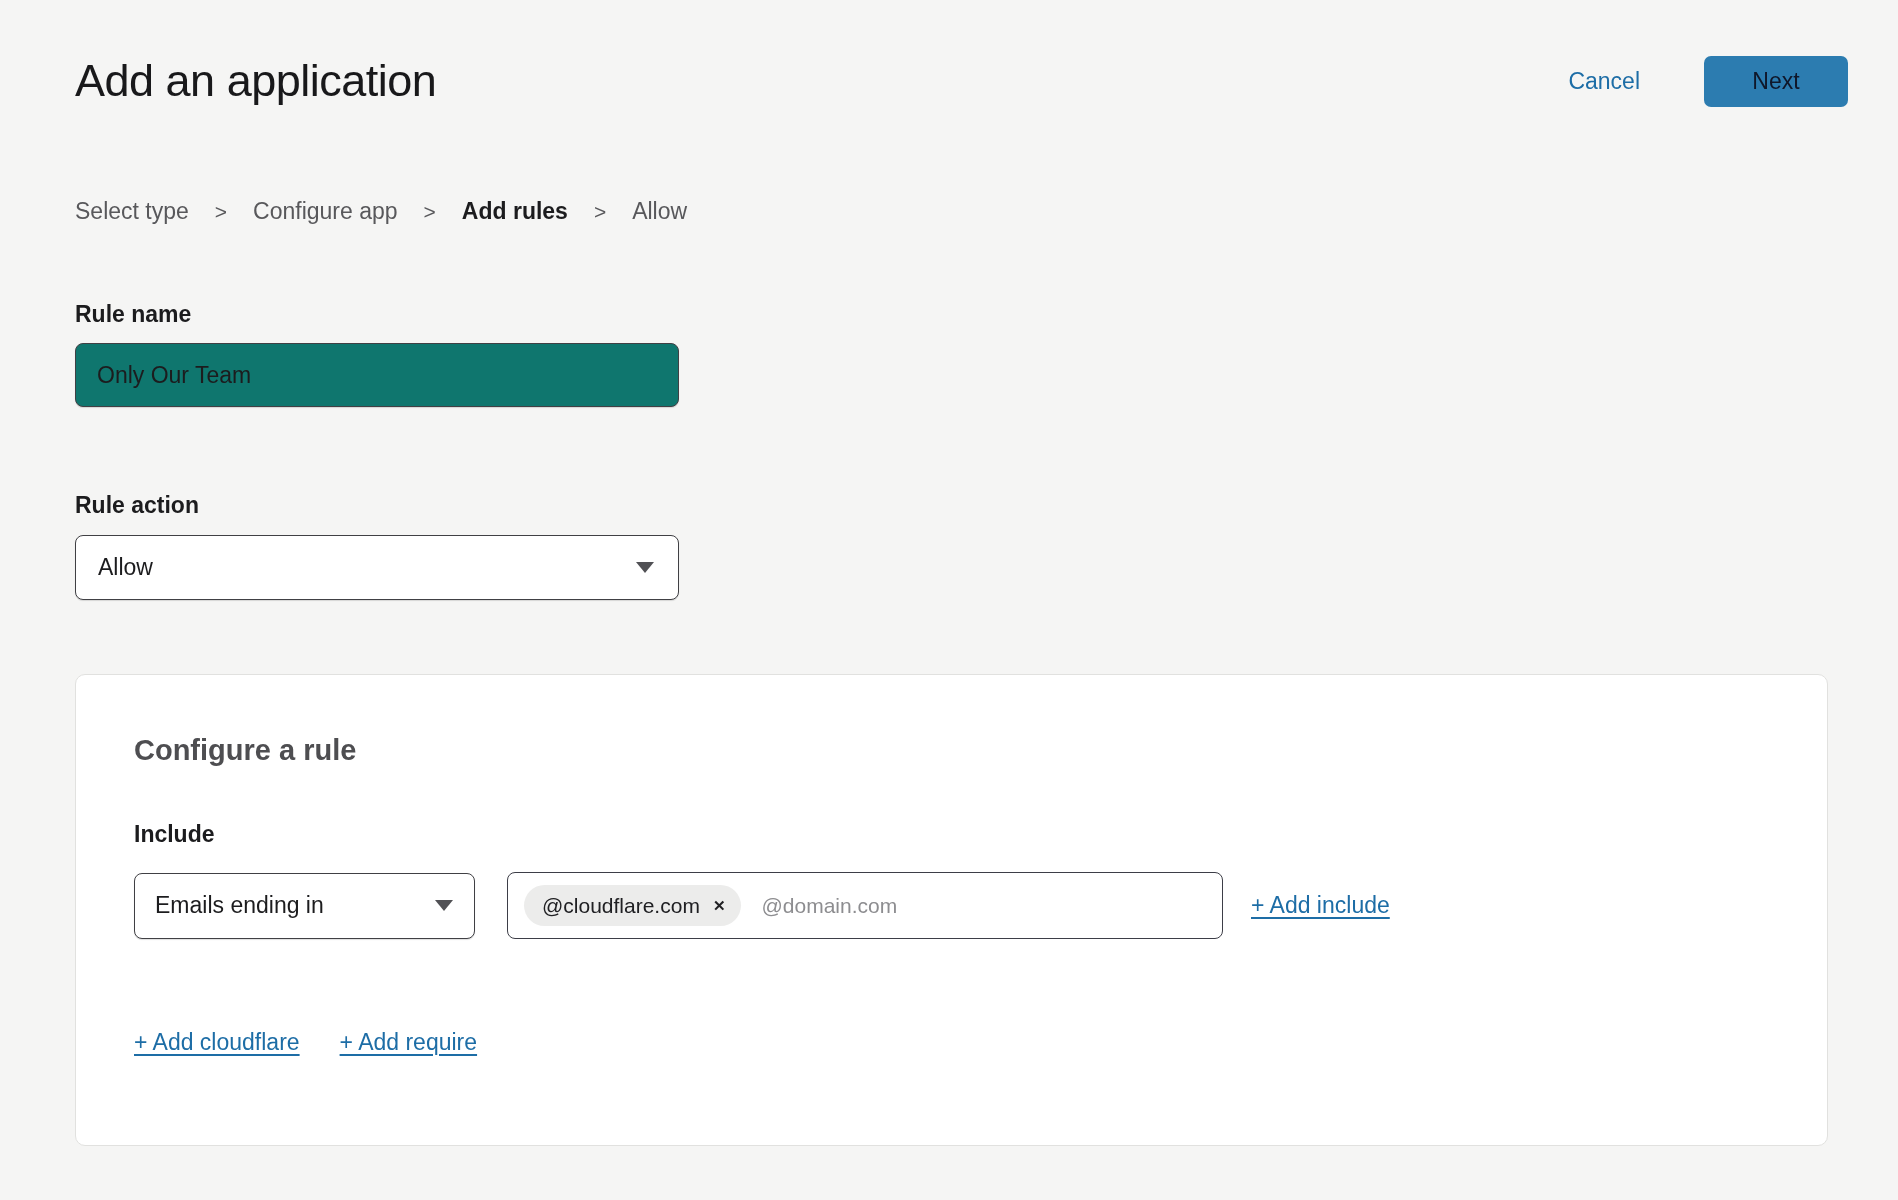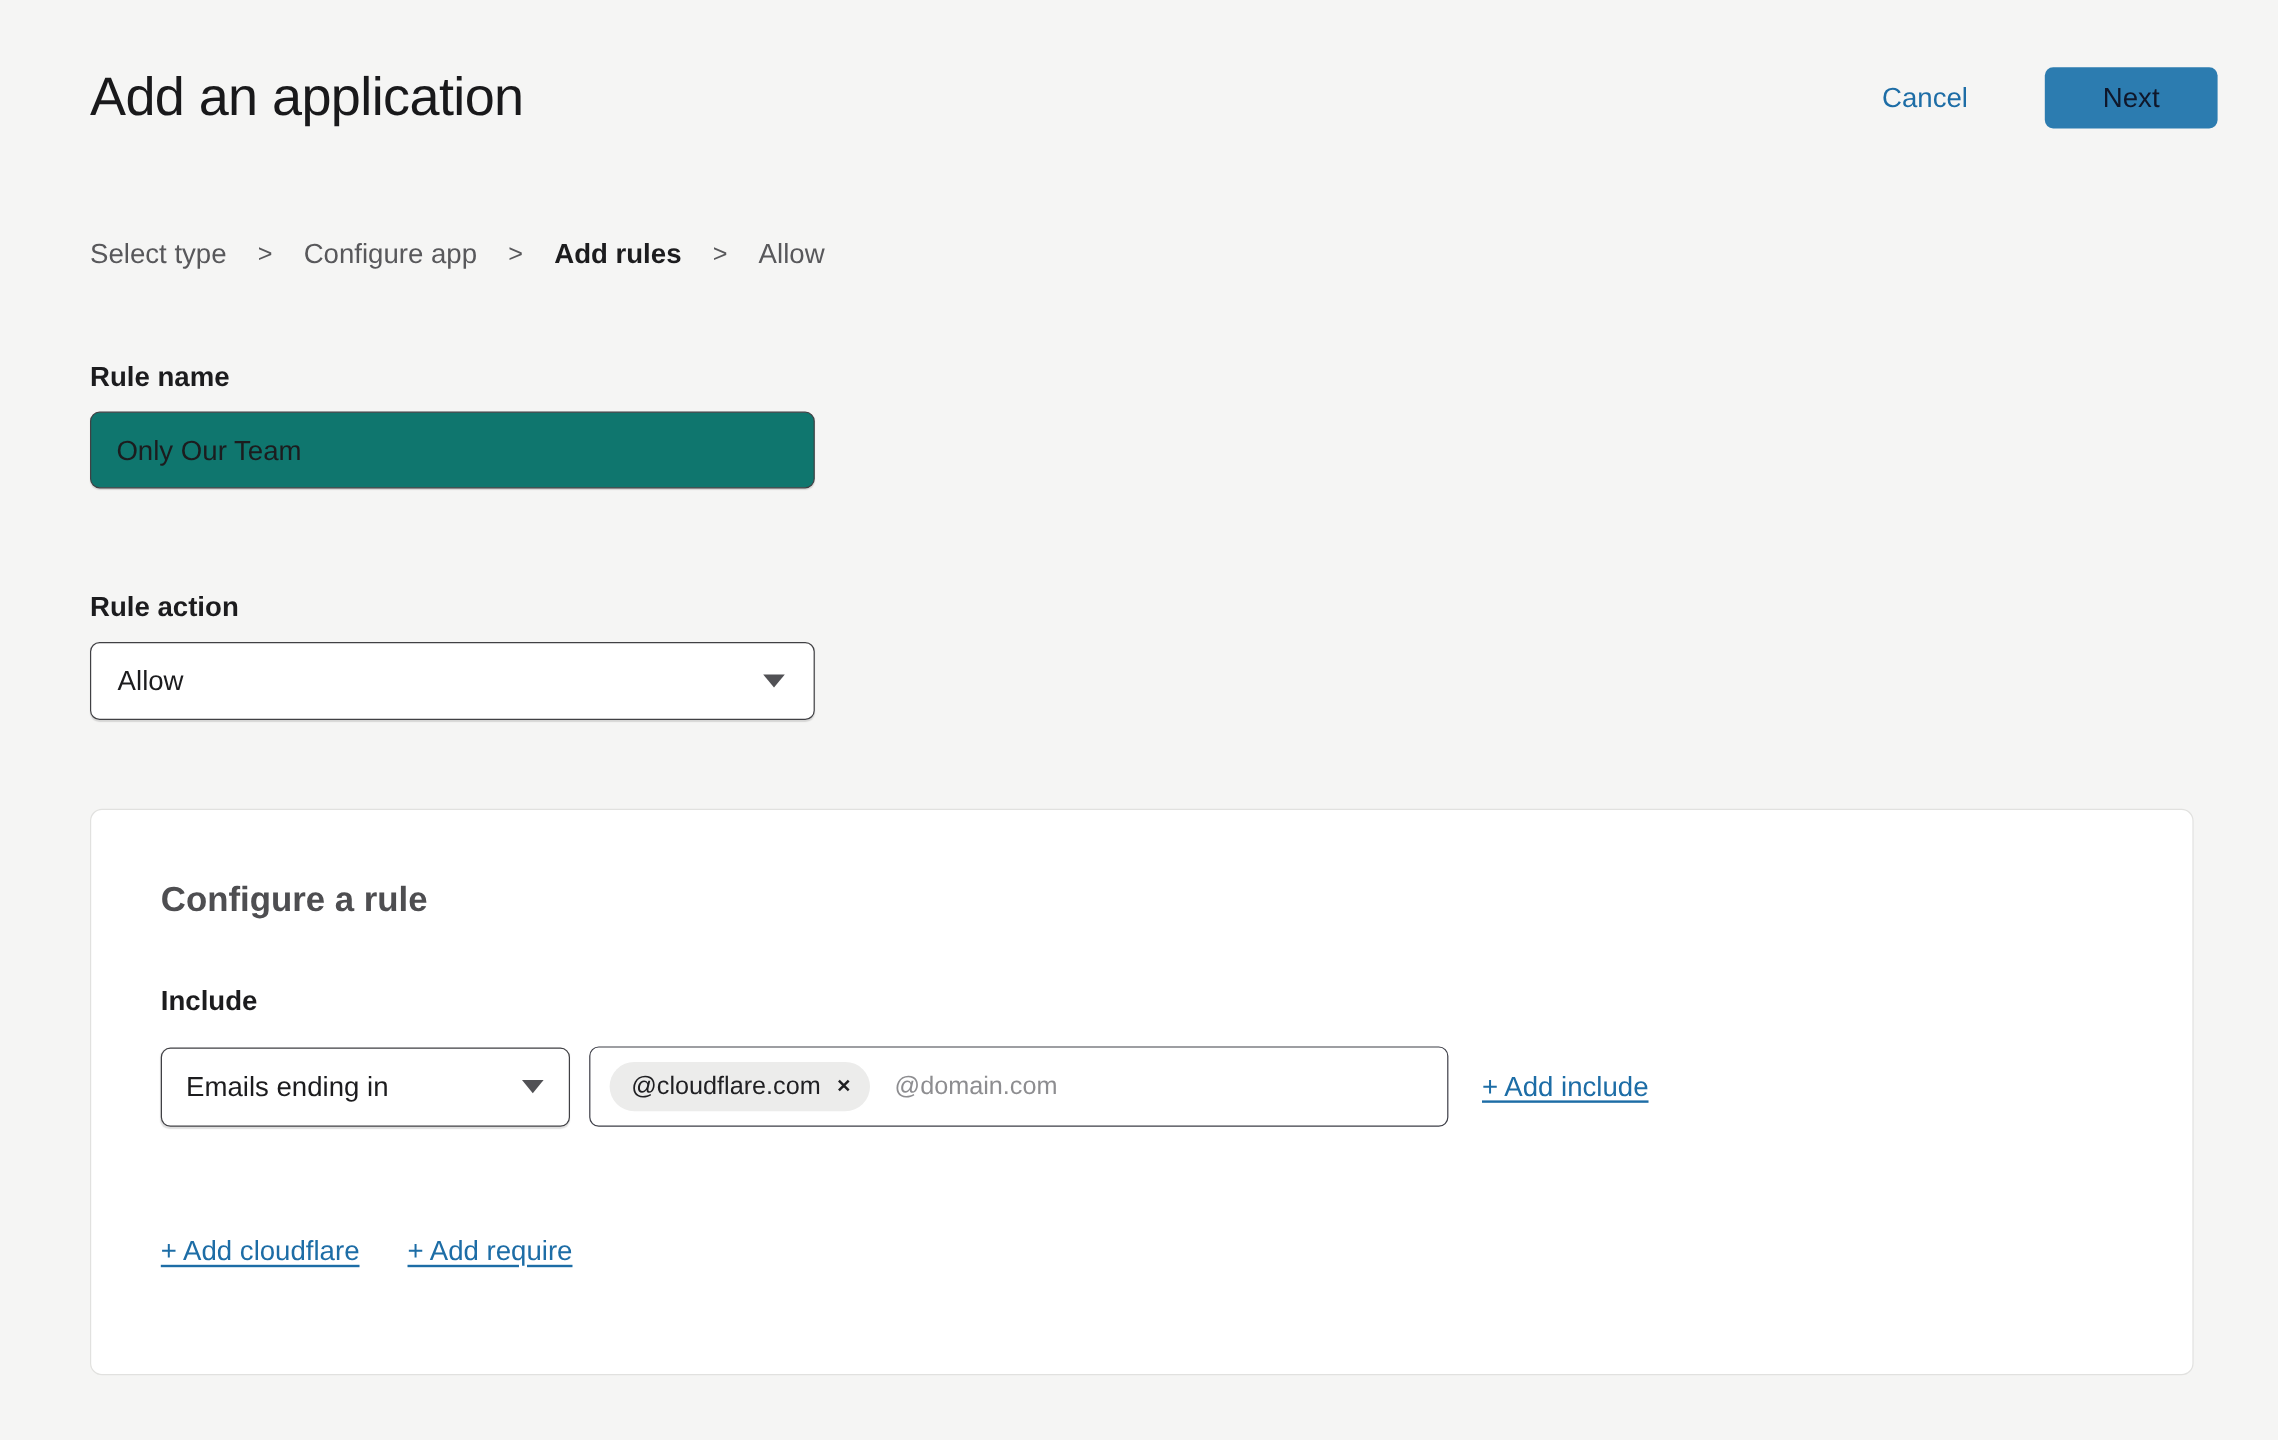--- a/index.html
+++ b/index.html
@@ -71,7 +71,7 @@
   .include-row{ margin-top:24px; display:flex; align-items:center; }
   .select.select-small{ margin-top:0; width:341px; height:66px; padding:0 21px 0 20px; }
   .tag-input{
-    margin-left:16px; width:716px; height:67px; background:#fff;
+    margin-left:32px; width:716px; height:67px; background:#fff;
     border:1.5px solid #3d3e47; border-radius:8px;
     display:flex; align-items:center; padding:0 16px; cursor:text;
   }

